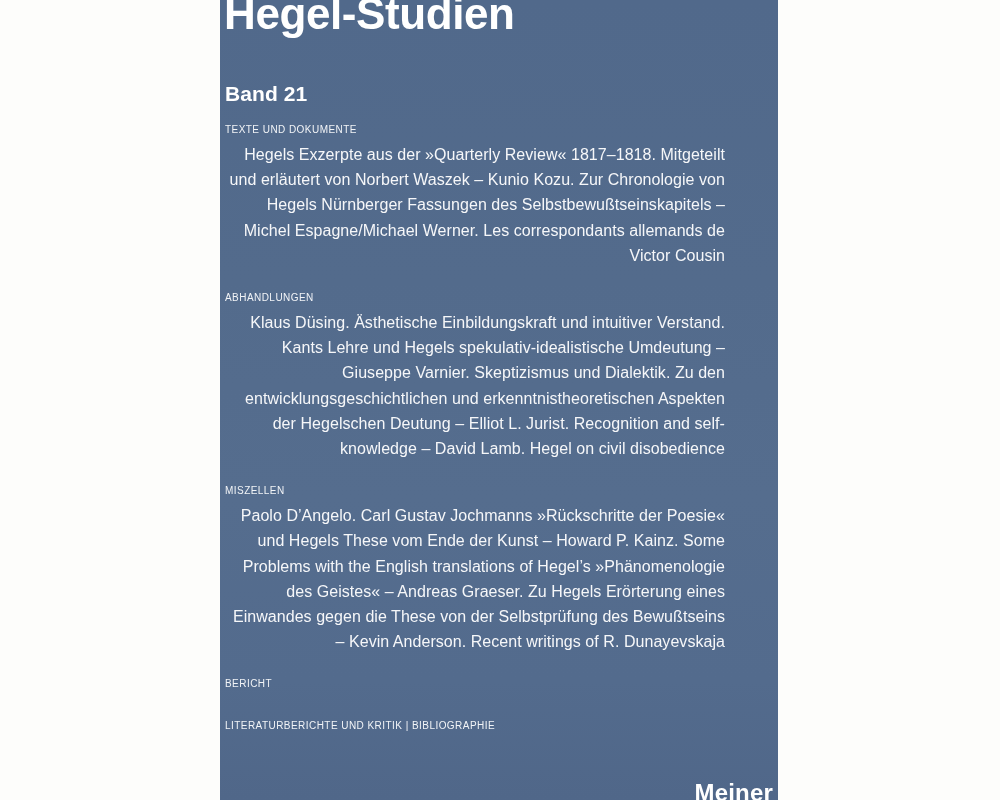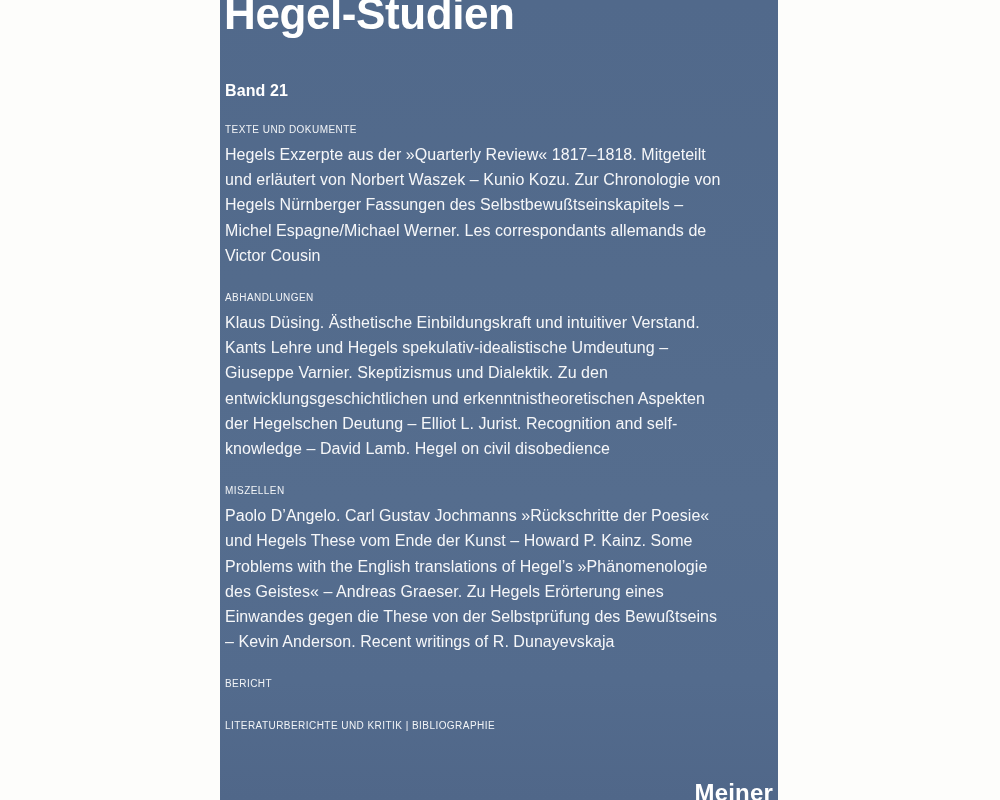--- a/index.html
+++ b/index.html
@@ -64,7 +64,7 @@
     position: absolute;
     left: 1px;
     top: 83px;
-    font-size: 16px;
+    font-size: 21px;
     font-weight: bold;
     color: #ffffff;
     letter-spacing: 0.1px;

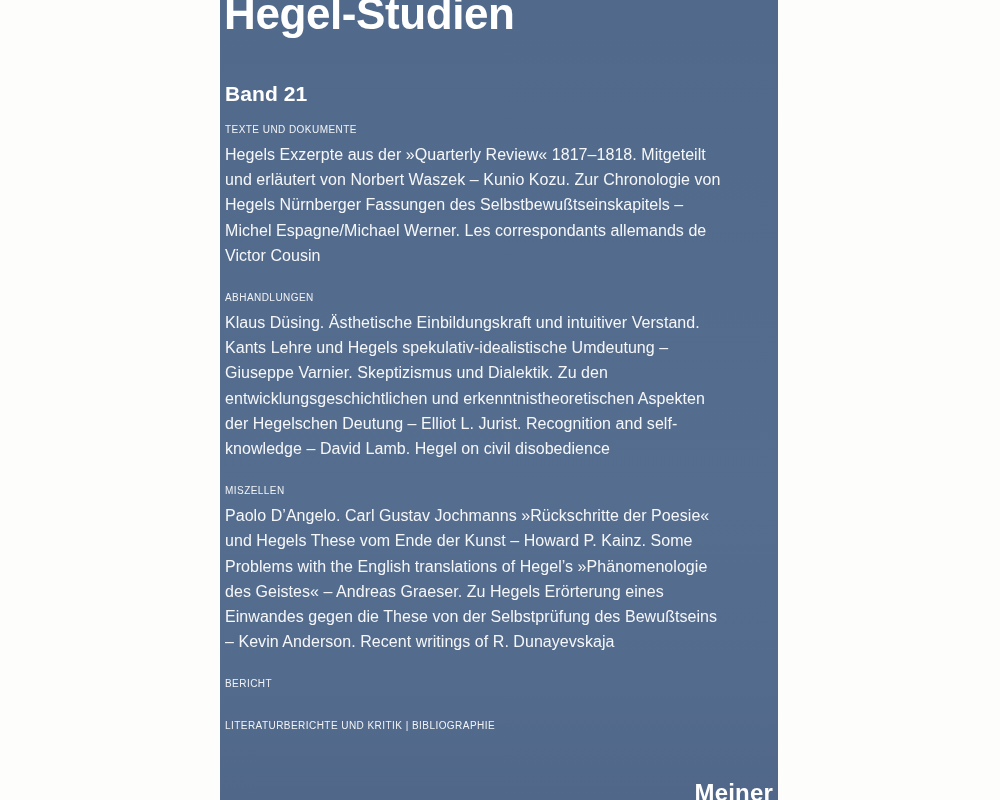--- a/index.html
+++ b/index.html
@@ -97,7 +97,7 @@
     color: #f6f7f9;
     line-height: 25.2px;
     letter-spacing: 0.05px;
-    text-align: left;
+    text-align: right;
     hyphens: none;
   }
 

